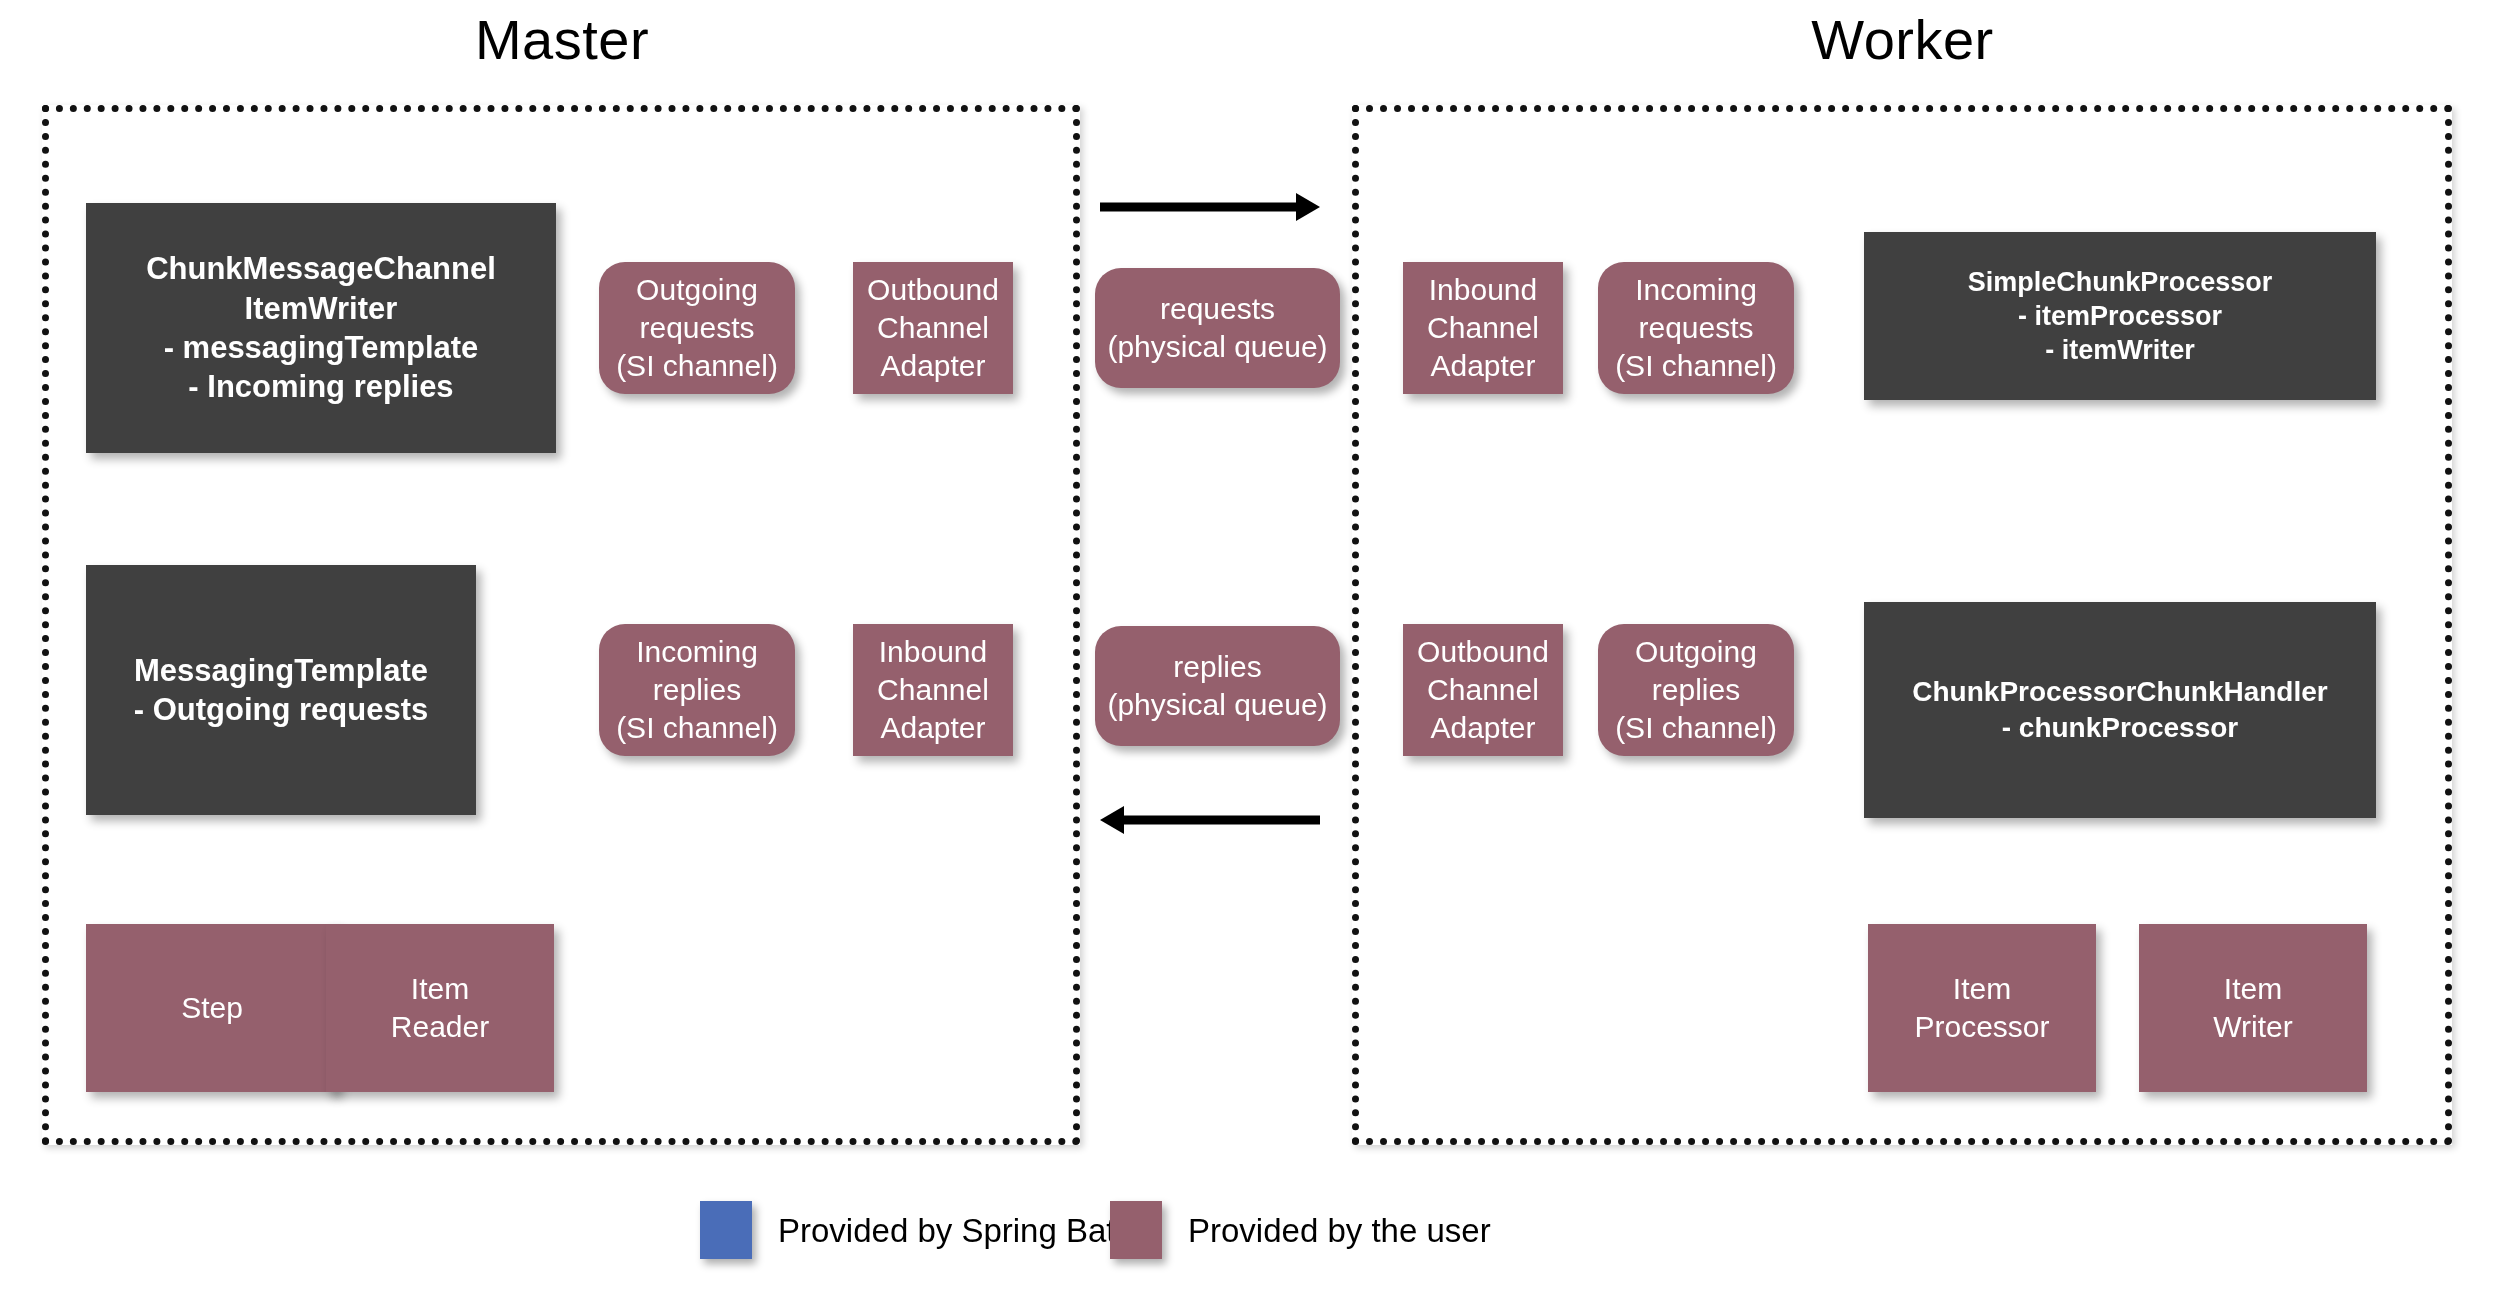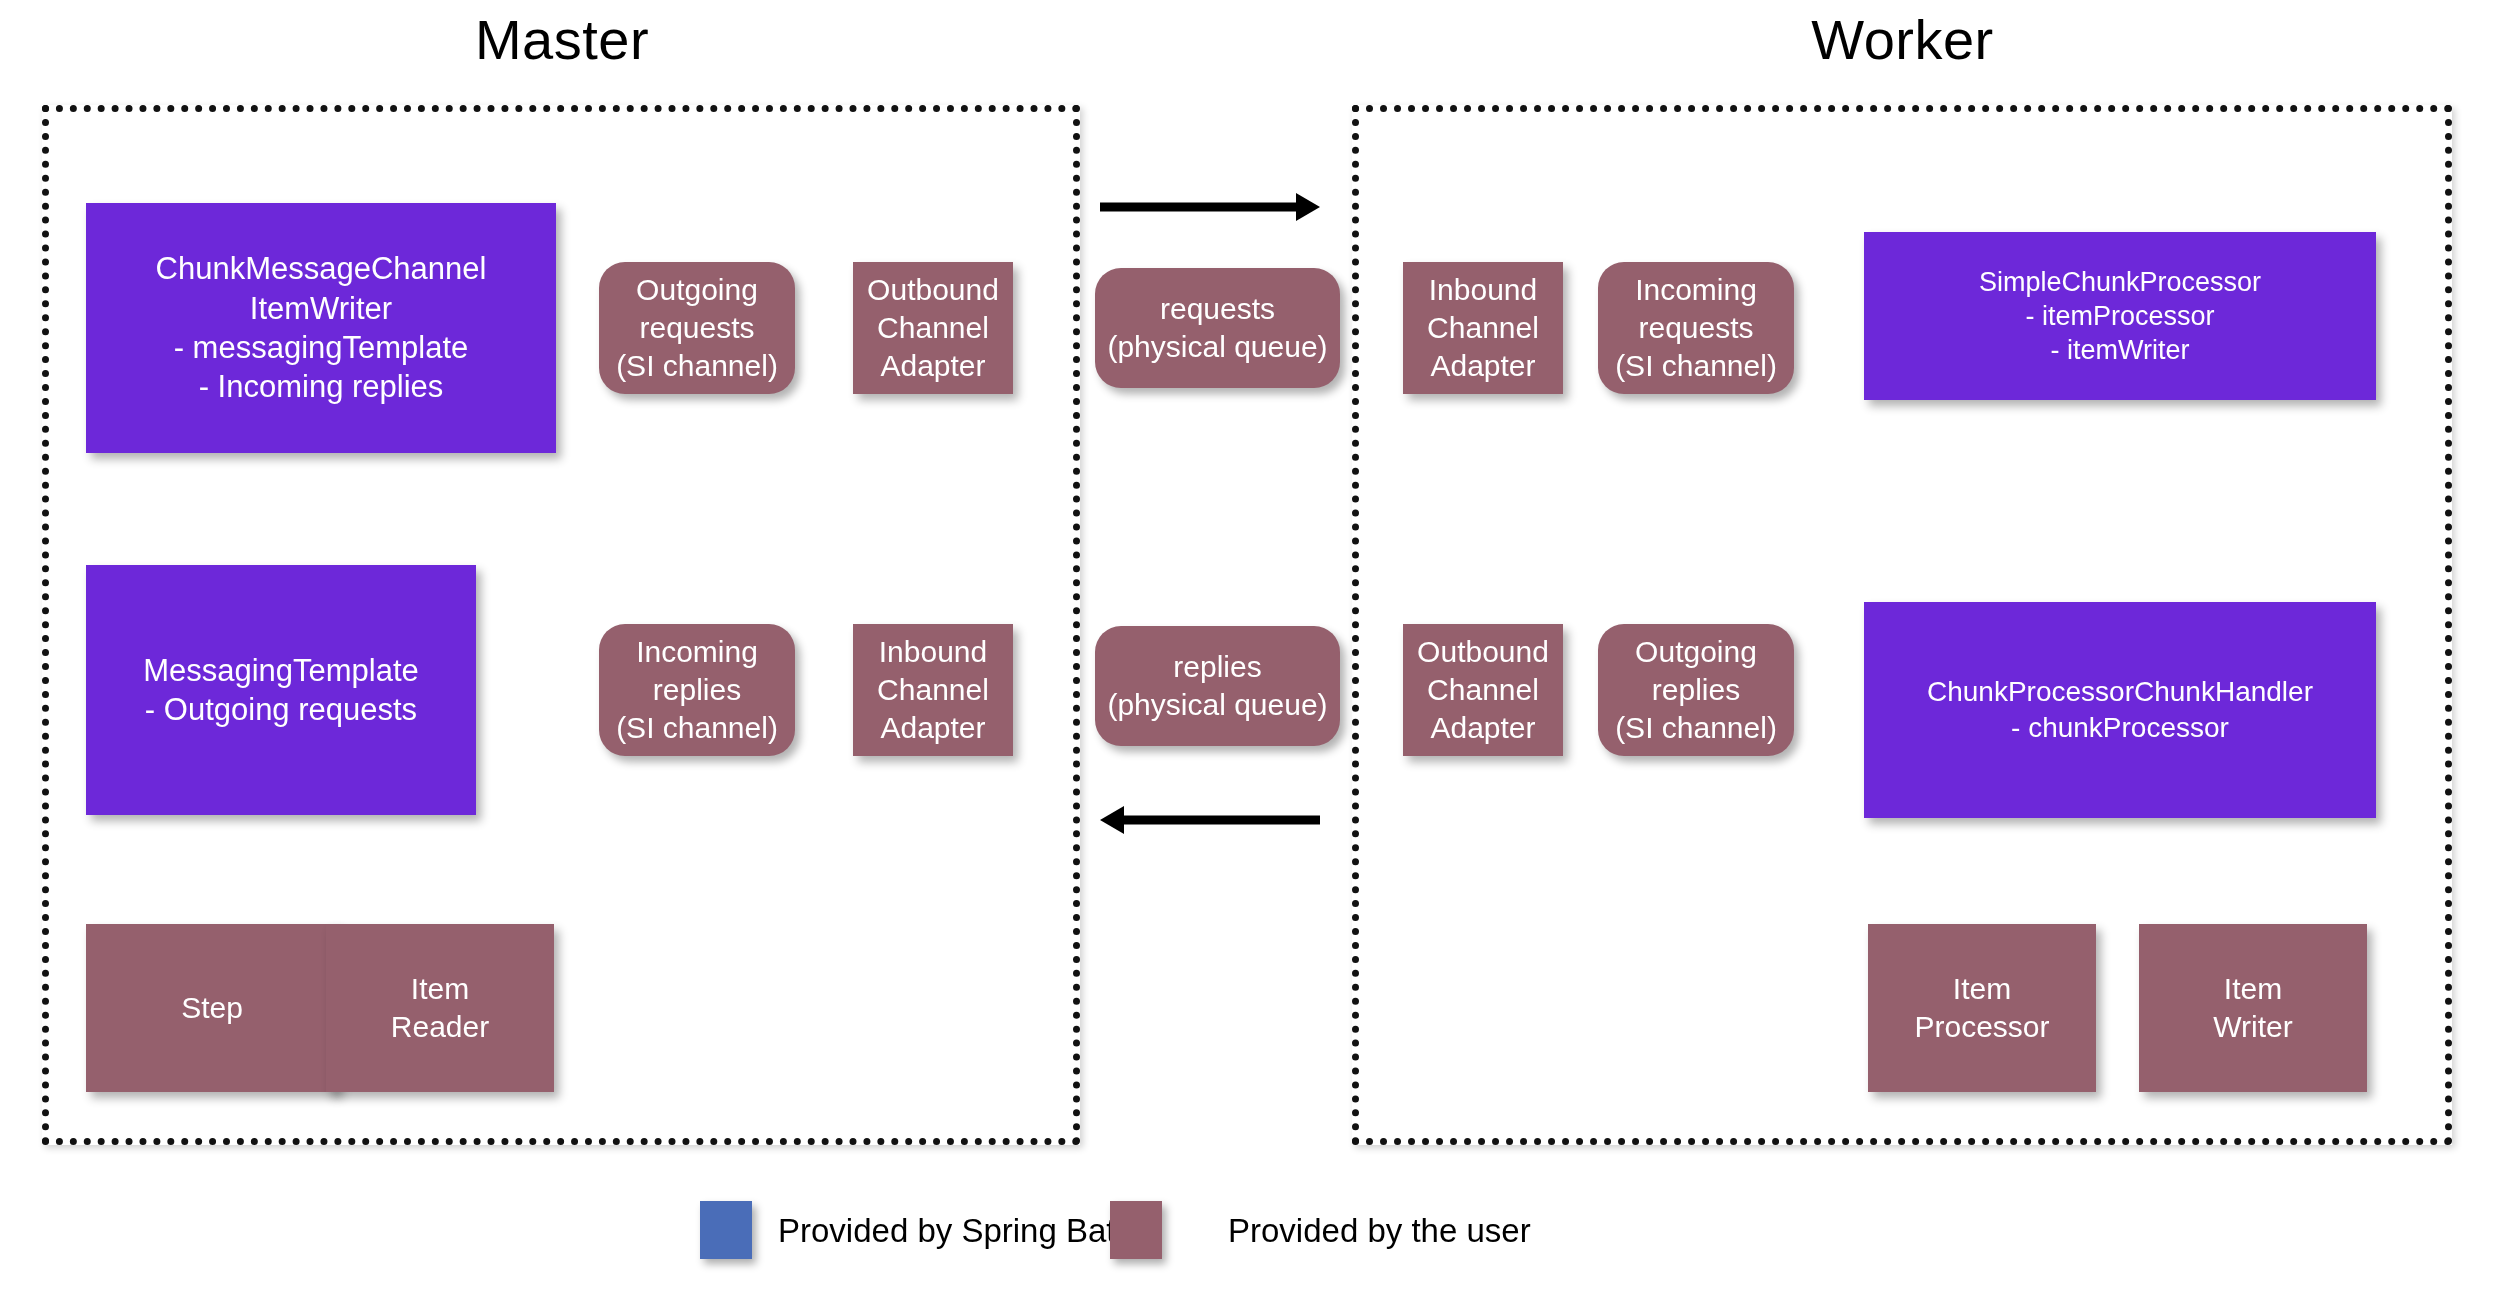--- a/index.html
+++ b/index.html
@@ -63,7 +63,7 @@
     box-shadow: 5px 6px 9px rgba(0,0,0,0.30);
     white-space: pre-line;
   }
-  .node.blue    { background: #6d28d9; }
+  .node.blue    { background: #404040; font-weight: bold; }
   .node.maroon  { background: #95606d; }
   .node.rounded { border-radius: 26px; }
   .node.sq      { border-radius: 0; }

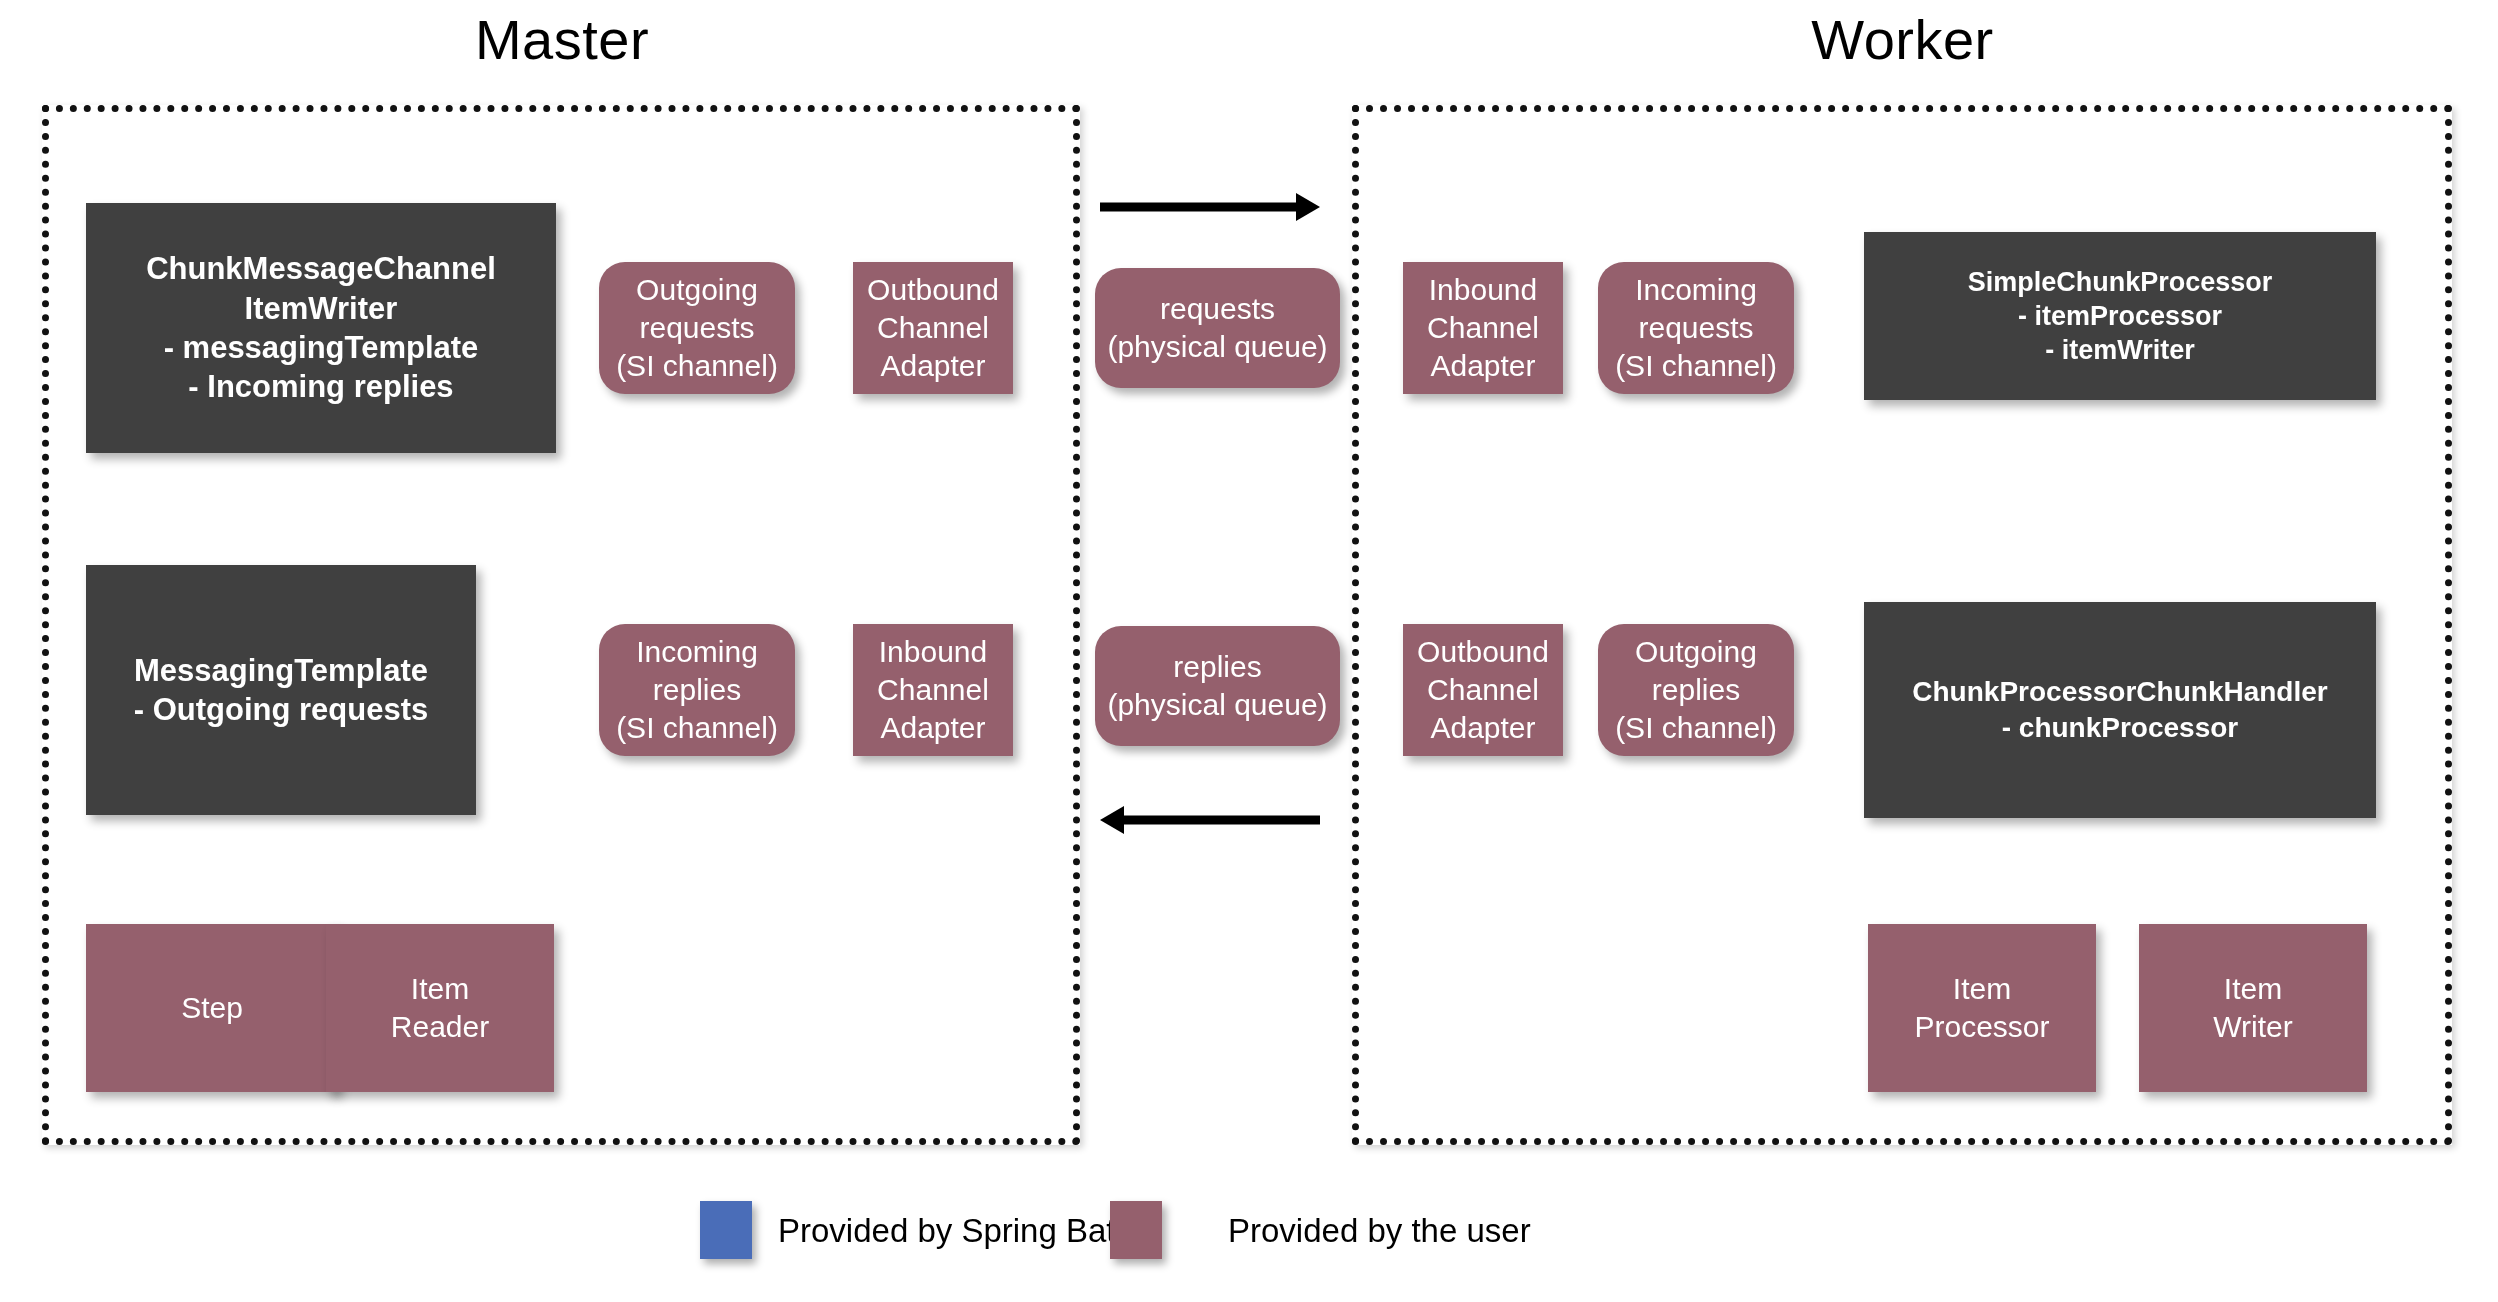--- a/index.html
+++ b/index.html
@@ -105,7 +105,7 @@
     line-height: 1;
   }
   #legend-item-0 { left: 0px;   top: 0px; }
-  #legend-item-1 { left: 410px; top: 0px; gap: 40px; }
+  #legend-item-1 { left: 410px; top: 0px; }
 </style>
 </head>
 <body>

